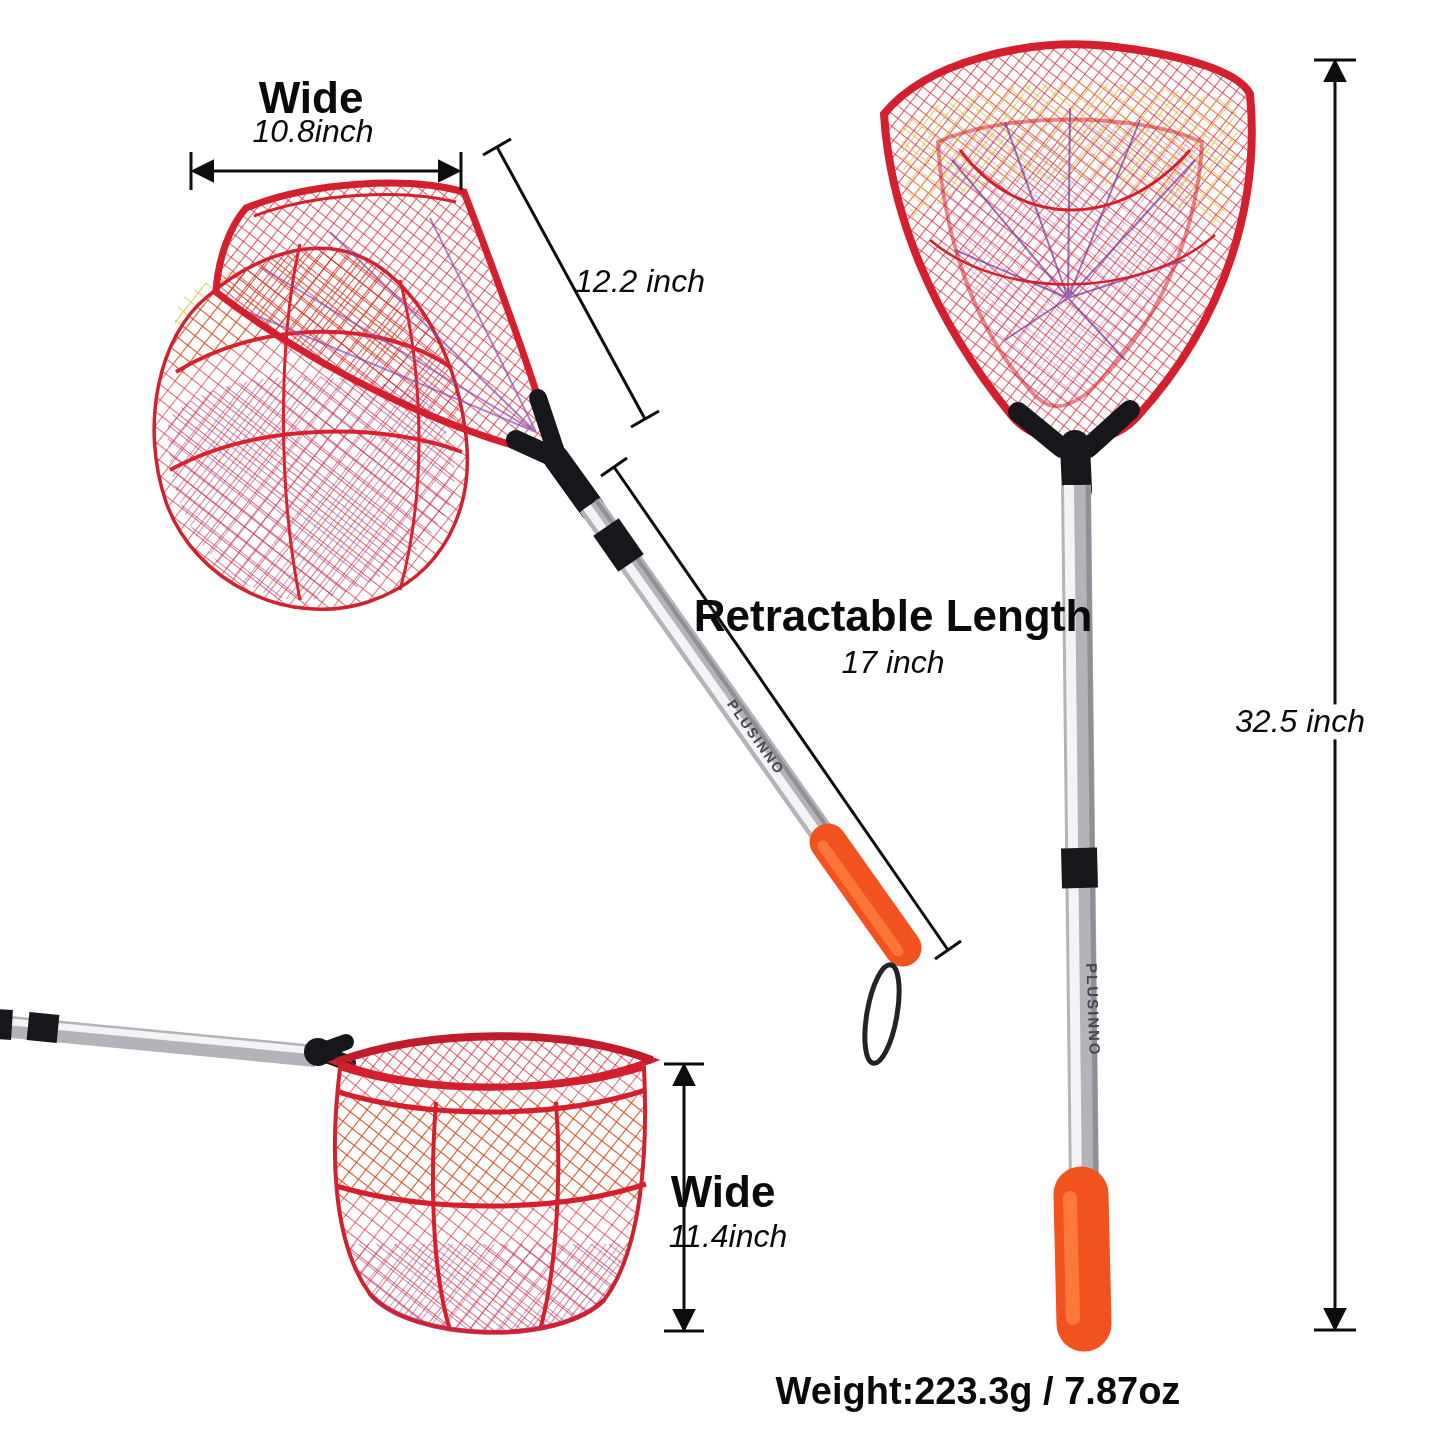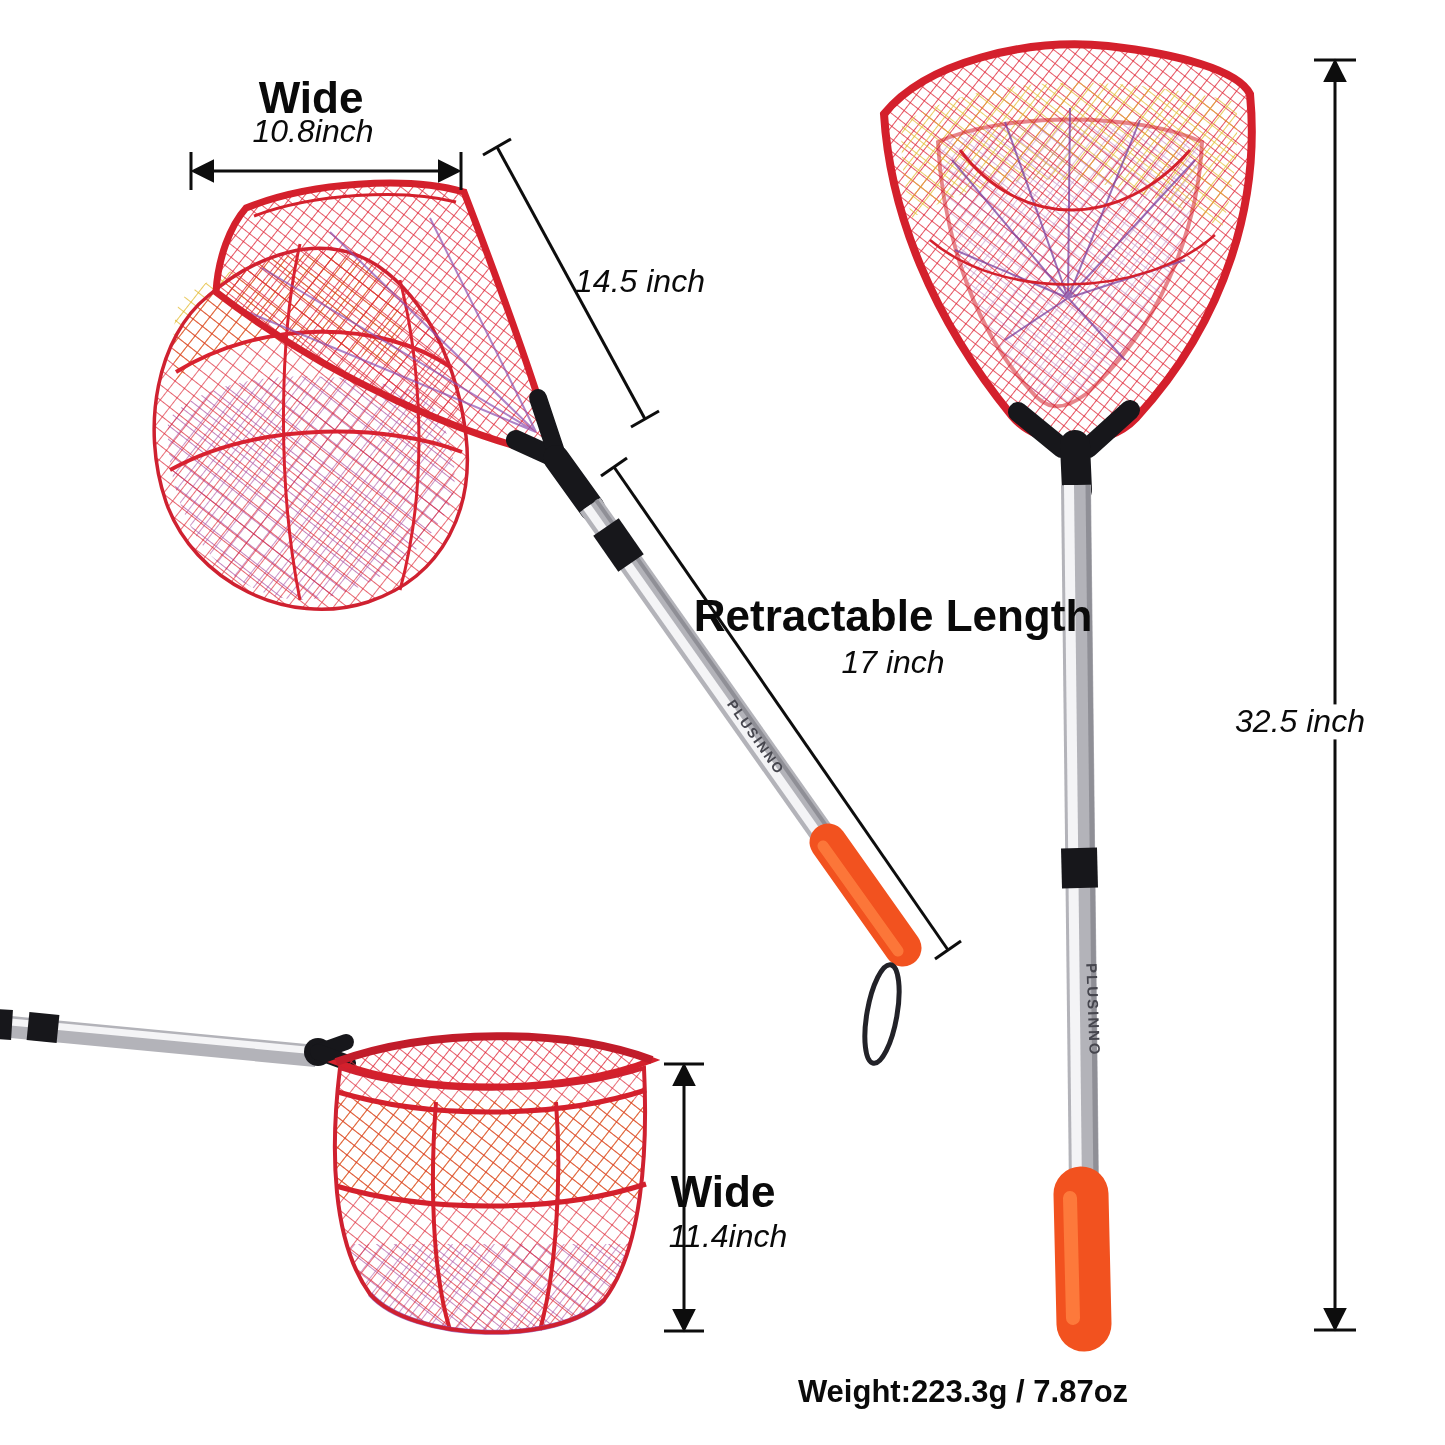--- a/index.html
+++ b/index.html
@@ -174,7 +174,7 @@
 
 <div class="lbl bold" style="left:311px;top:98px">Wide</div>
 <div class="lbl val" style="left:313px;top:132px">10.8inch</div>
-<div class="lbl val" style="left:640px;top:282px">14.5 inch</div>
+<div class="lbl val" style="left:640px;top:282px">12.2 inch</div>
 <div class="lbl bold" style="left:893px;top:616px">Retractable Length</div>
 <div class="lbl val" style="left:893px;top:663px">17 inch</div>
 <div class="lbl val bg" style="left:1300px;top:722px">32.5 inch</div>

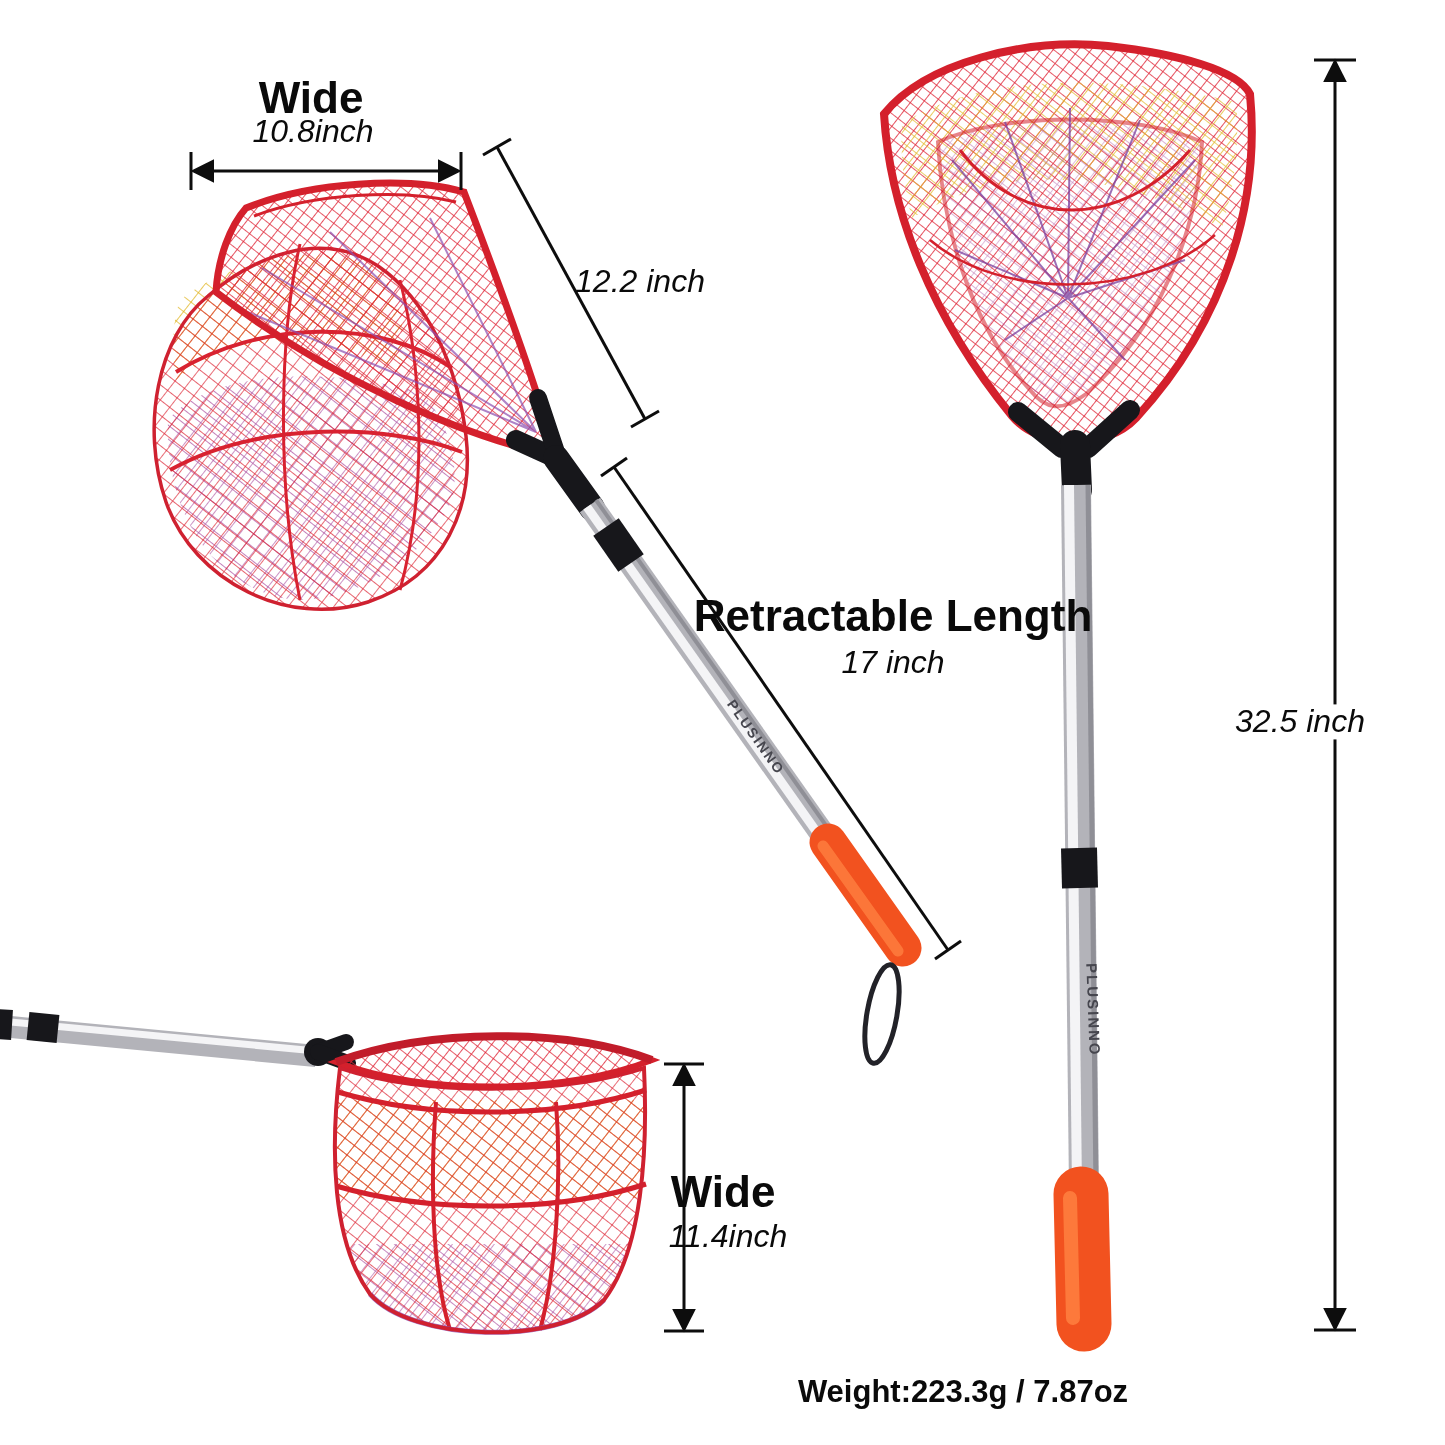--- a/index.html
+++ b/index.html
@@ -12,7 +12,7 @@
   .lbl.bold{font-weight:700;font-size:44px;}
   .lbl.val{font-weight:400;font-size:32px;font-style:italic;}
   .lbl.bg{background:#ffffff;padding:0 8px;}
-  .lbl.weight{font-weight:700;font-size:31px;}
+  .lbl.weight{font-weight:700;font-size:38px;margin-left:15px;}
 </style>
 </head>
 <body>

